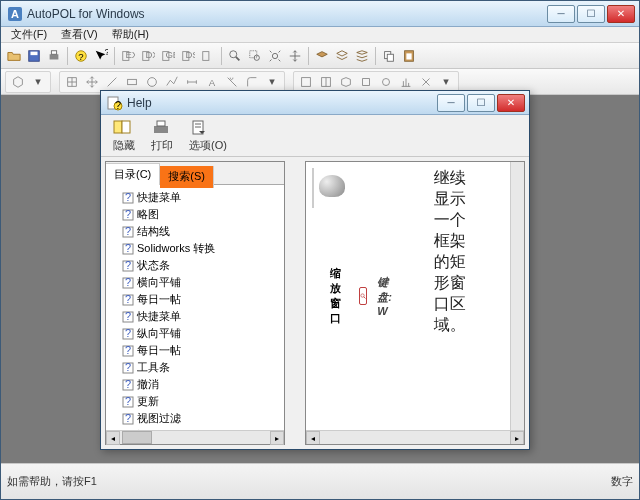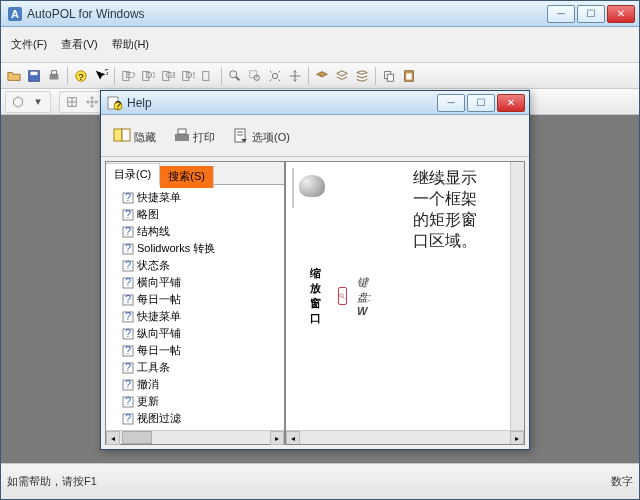--- a/index.html
+++ b/index.html
@@ -11,7 +11,7 @@
 .winbtns{display:flex;gap:2px;margin-right:2px}
 .winbtn{width:28px;height:18px;border:1px solid #6b8ca3;border-radius:2px;display:flex;align-items:center;justify-content:center;background:linear-gradient(#f6fbff,#d9ecfa);color:#3b556e;font-size:10px}
 .winbtn.close{background:linear-gradient(#f08080,#d22b2b);color:#fff;border-color:#a03020}
-.menubar{height:36px;background:#f0f0f0;display:flex;align-items:center;padding:0 4px;gap:2px;border-bottom:1px solid #d0d0d0}
+.menubar{height:16px;background:#f0f0f0;display:flex;align-items:center;padding:0 4px;gap:2px;border-bottom:1px solid #d0d0d0}
 .menuitem{padding:2px 6px;color:#222}
 .toolbar{height:26px;background:linear-gradient(#fafafa,#e8e8e8);border-bottom:1px solid #c8c8c8;display:flex;align-items:center;padding:0 4px;gap:2px}
 .toolbar2{height:26px;background:linear-gradient(#fafafa,#e8e8e8);border-bottom:1px solid #c8c8c8;display:flex;align-items:center;padding:0 4px;gap:8px}

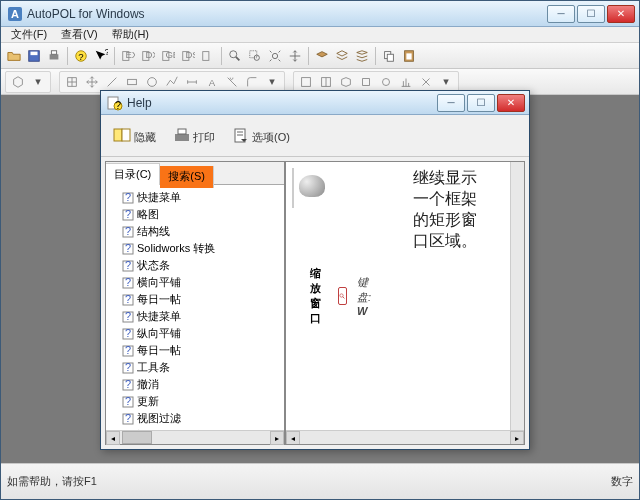--- a/index.html
+++ b/index.html
@@ -24,7 +24,7 @@
 .helpwin{position:absolute;left:100px;top:90px;width:430px;height:360px;background:#f0f0f0;border:1px solid #2a4a6a;box-shadow:2px 2px 8px rgba(0,0,0,.3);display:flex;flex-direction:column}
 .helpwin .titlebar{height:24px}
 .helptoolbar{height:42px;background:#f0f0f0;border-bottom:1px solid #c8c8c8;display:flex;align-items:center;padding:0 6px;gap:4px}
-.helptb{display:flex;align-items:flex-end;padding:2px 6px;gap:1px;color:#333}
+.helptb{display:flex;flex-direction:column;align-items:flex-start;padding:2px 6px;gap:1px;color:#333}
 .helptb .ico{width:20px;height:18px;display:flex;align-items:center;justify-content:center}
 .helpbody{flex:1;display:flex;gap:0;padding:4px;background:#f0f0f0;overflow:hidden}
 .navpane{width:180px;border:1px solid #888;background:#fff;display:flex;flex-direction:column}

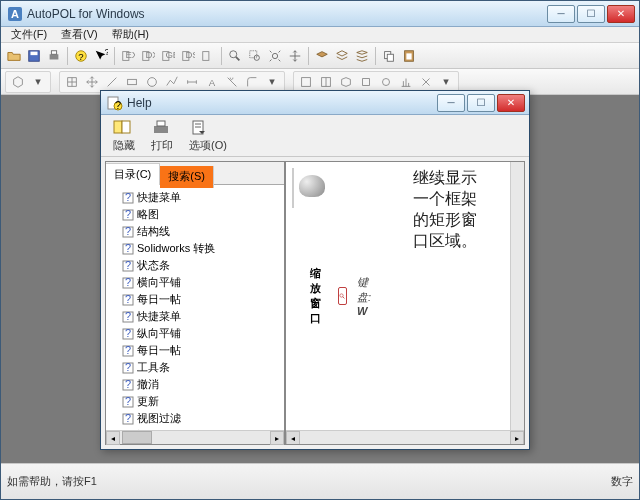--- a/index.html
+++ b/index.html
@@ -26,7 +26,7 @@
 .helptoolbar{height:42px;background:#f0f0f0;border-bottom:1px solid #c8c8c8;display:flex;align-items:center;padding:0 6px;gap:4px}
 .helptb{display:flex;flex-direction:column;align-items:flex-start;padding:2px 6px;gap:1px;color:#333}
 .helptb .ico{width:20px;height:18px;display:flex;align-items:center;justify-content:center}
-.helpbody{flex:1;display:flex;gap:0;padding:4px;background:#f0f0f0;overflow:hidden}
+.helpbody{flex:1;display:flex;gap:20px;padding:4px;background:#f0f0f0;overflow:hidden}
 .navpane{width:180px;border:1px solid #888;background:#fff;display:flex;flex-direction:column}
 .tabs{display:flex;border-bottom:1px solid #aaa;background:#f0f0f0}
 .tab{padding:3px 8px;border-right:1px solid #ccc;background:#fff;border-top:1px solid #ccc;position:relative;top:1px}

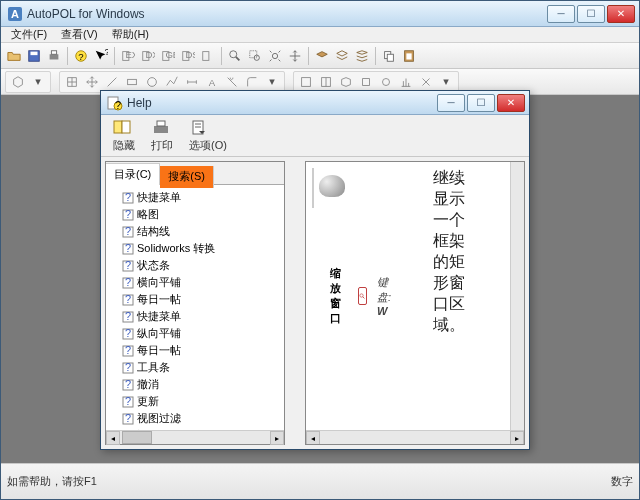--- a/index.html
+++ b/index.html
@@ -42,7 +42,7 @@
 .banner::before{content:"";position:absolute;left:6px;top:6px;width:26px;height:22px;background:radial-gradient(circle at 30% 30%,#eee,#888);border-radius:50% 50% 40% 40%}
 .ctitle{display:flex;align-items:center;gap:10px;padding:4px 10px;font-weight:bold;font-size:13px;color:#000}
 .magico{width:18px;height:18px;border:1px solid #c04040;display:flex;align-items:center;justify-content:center;border-radius:2px}
-.shortcut{font-size:10px;color:#444;font-style:italic;font-weight:normal}
+.shortcut{font-size:10px;color:#444;font-style:italic;font-weight:bold}
 .divline{height:1px;background:#ccc;margin:4px 10px}
 .cdesc{padding:6px 10px;font-size:16px;color:#222}
 .blackbox{flex:1;background:#000;margin:6px 10px 10px 10px}

